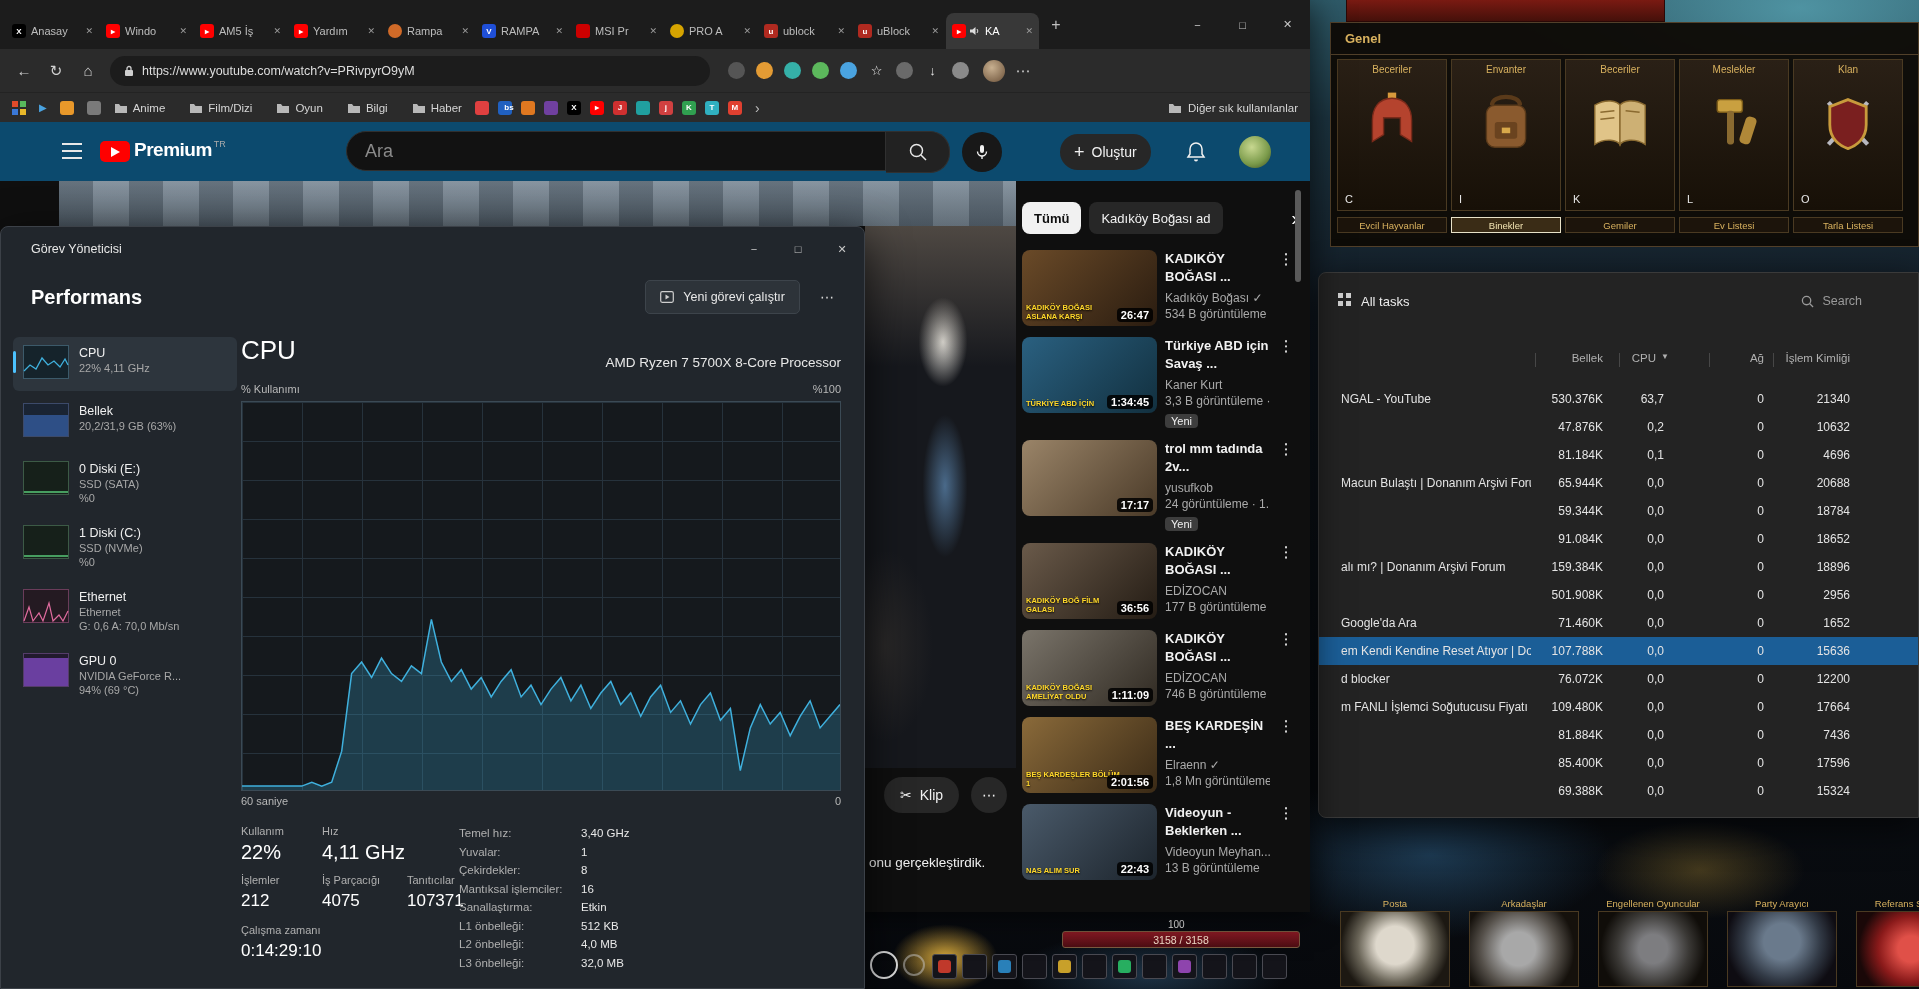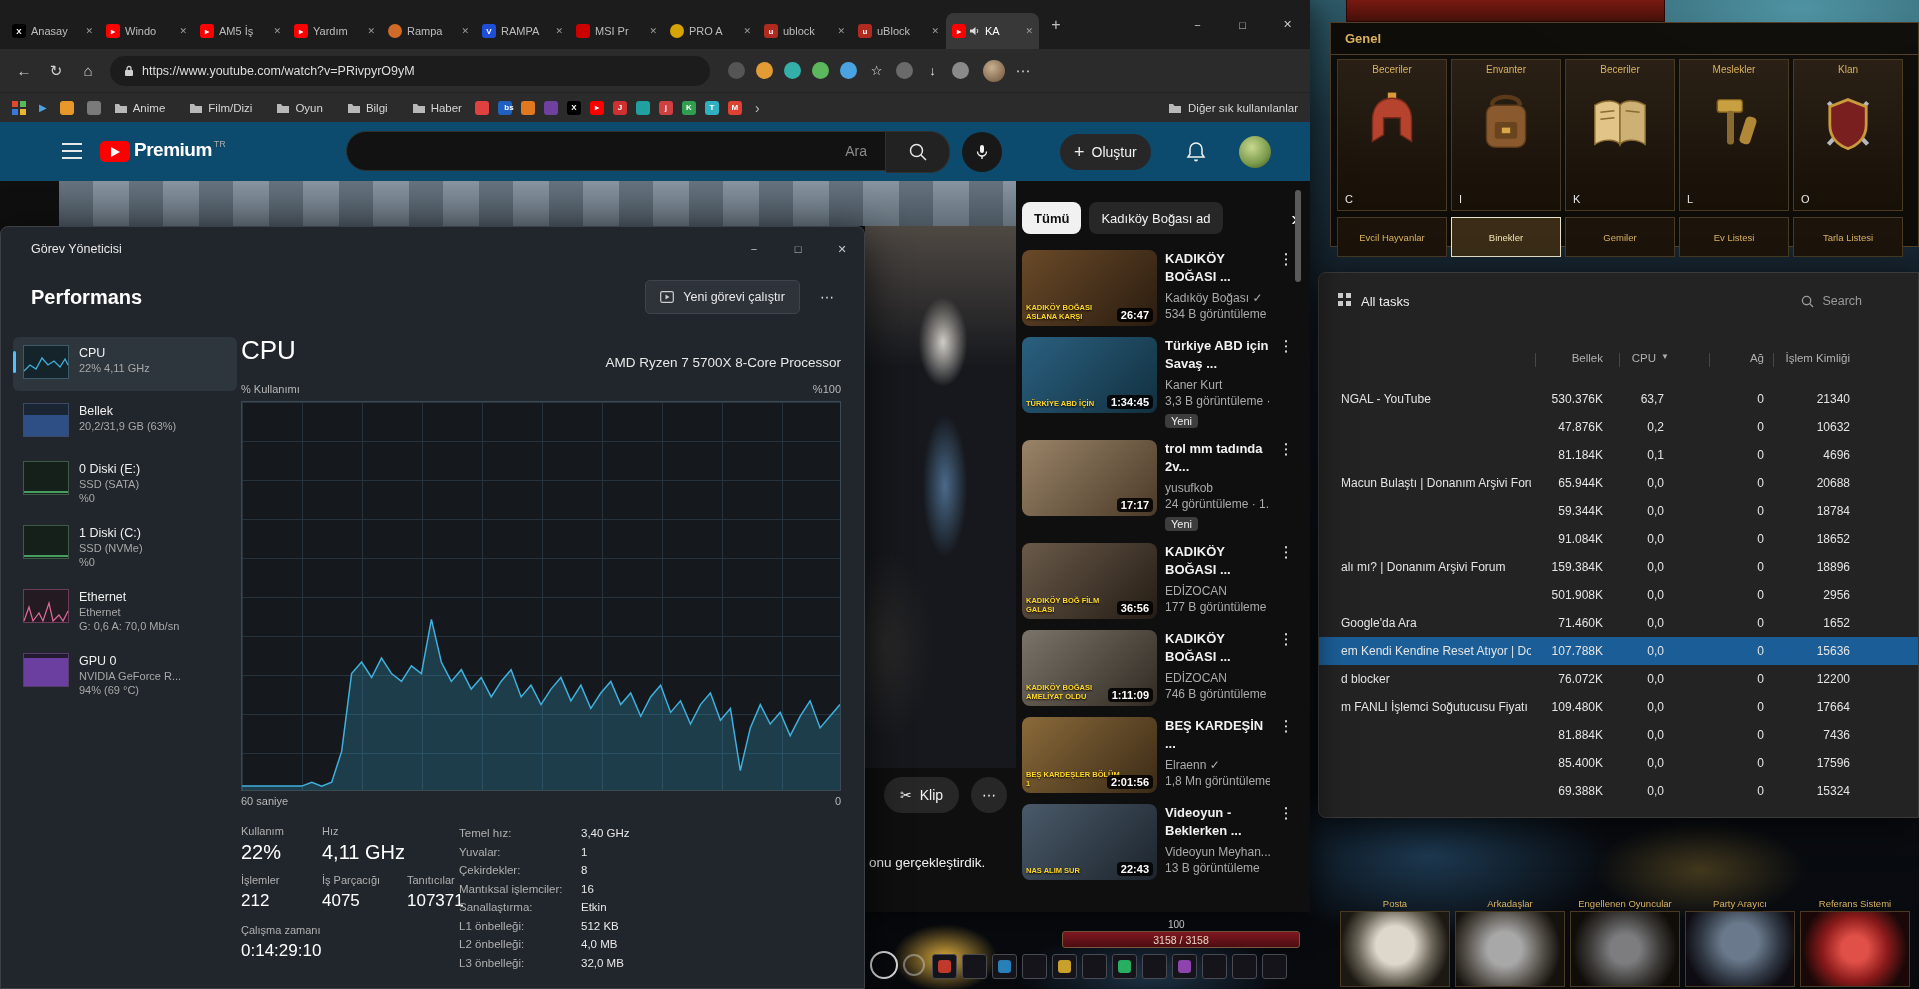--- a/index.html
+++ b/index.html
@@ -102,8 +102,8 @@
   .logo-tr{color:#aaa;font-size:9px;margin-left:2px;}
   .searchbox{position:absolute;left:346px;top:9px;width:540px;height:40px;background:#121212;
     border:1px solid #303030;border-radius:20px 0 0 20px;display:flex;align-items:center;padding:0 16px;}
-  .searchbox input{background:transparent;border:none;outline:none;color:#eee;font-size:14px;width:100%;
-    font-family:"Liberation Sans",sans-serif;text-align:right;}
+  .searchbox input{background:transparent;border:none;outline:none;color:#eee;font-size:18px;width:100%;
+    font-family:"Liberation Sans",sans-serif;}
   .searchbox input::placeholder{color:#8a8a8a;}
   .searchbtn{position:absolute;left:886px;top:9px;width:64px;height:42px;background:#222;border:1px solid #303030;
     border-left:none;border-radius:0 20px 20px 0;display:flex;align-items:center;justify-content:center;}

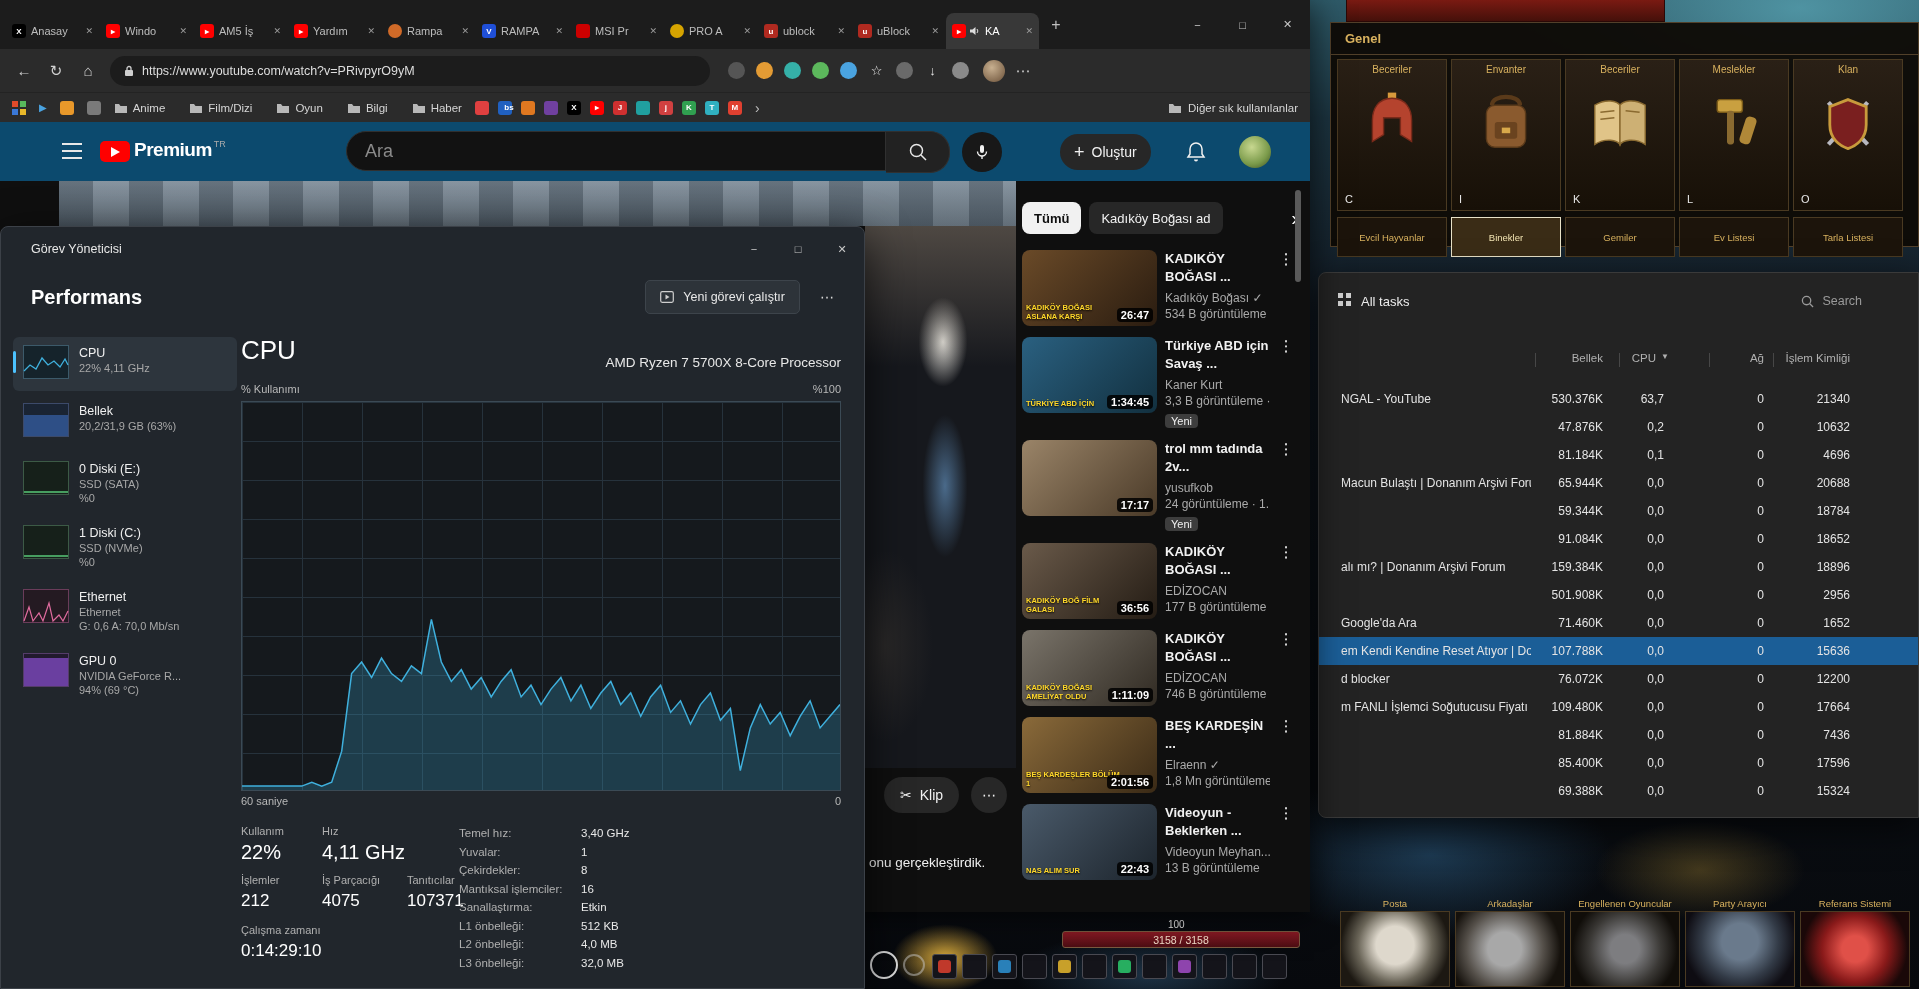--- a/index.html
+++ b/index.html
@@ -29,7 +29,7 @@
   .gcell-icon{width:56px;height:66px;margin:14px auto 0;}
   .gcell-key{position:absolute;left:7px;bottom:5px;color:#e8e8e8;font-size:11px;}
   .gp-subtabs{position:absolute;left:6px;top:194px;display:grid;grid-template-columns:repeat(5,110px);gap:4px;}
-  .gsub{height:40px;display:flex;align-items:center;justify-content:center;background:#1c140b;
+  .gsub{height:16px;display:flex;align-items:center;justify-content:center;background:#1c140b;
     border:1px solid #4a3a22;color:#d9b25f;font-size:9.5px;text-align:center;}
   .gsub.sel{border:1px solid #e8e2c8;background:#3a2c16;color:#f2e4b2;}
 

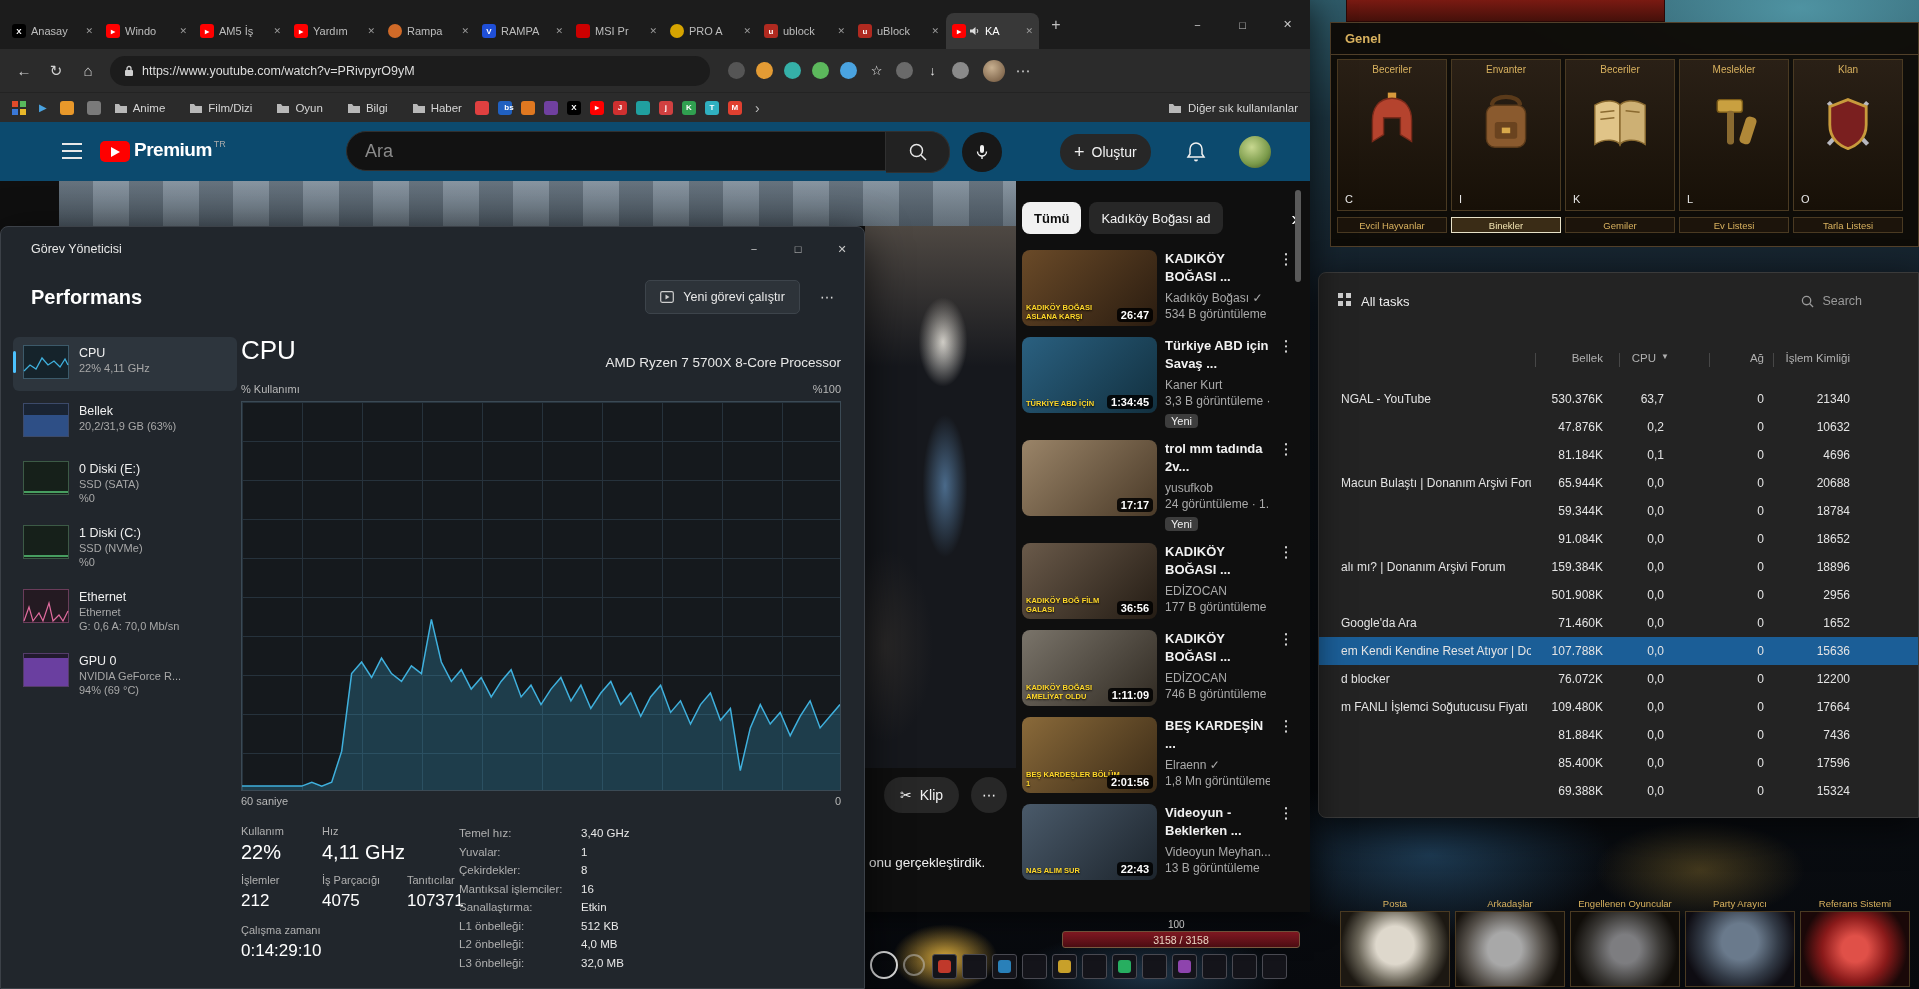--- a/index.html
+++ b/index.html
@@ -35,7 +35,7 @@
 
   
   .gbottom{position:absolute;left:1340px;top:896px;width:579px;height:93px;display:grid;
-    grid-template-columns:repeat(5,110px);gap:5px;}
+    grid-template-columns:repeat(5,110px);gap:19px;}
   .gb-label{font-size:9.5px;color:#d9b25f;text-align:center;height:15px;line-height:15px;white-space:nowrap;overflow:hidden;}
   .gb-icon{height:76px;border:1px solid #4a3a22;background:#120d08;display:flex;align-items:center;justify-content:center;}
   .ic-owl{background:radial-gradient(circle at 50% 45%,#ded8cc 0 28%,#6a6558 55%,#1c1812 80%);}

